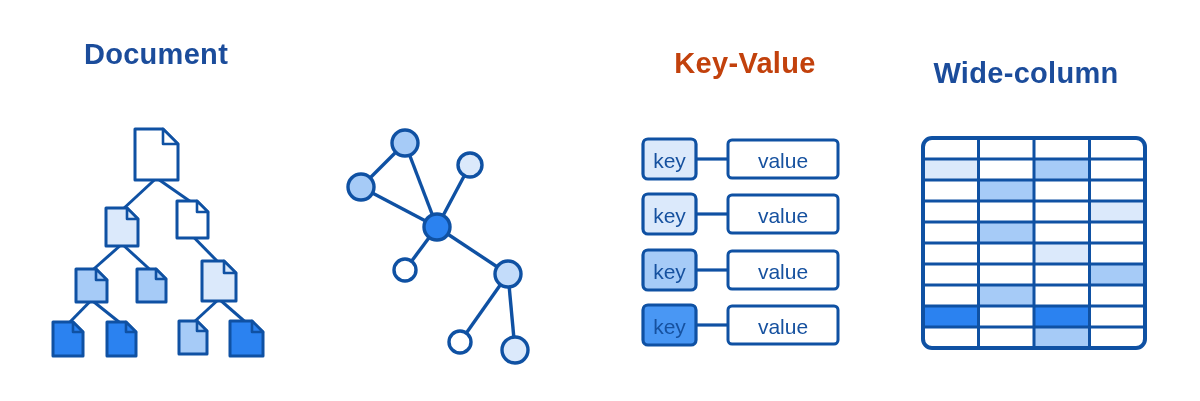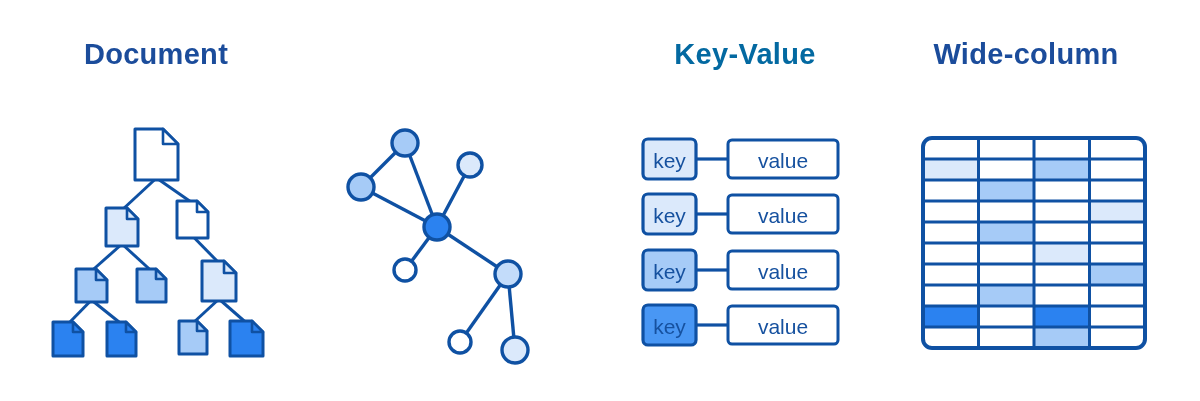--- a/index.html
+++ b/index.html
@@ -24,7 +24,7 @@
 <div class="stage">
 
   <div class="title" id="title-document" style="color: rgb(27, 76, 155);">Document</div>
-  <div class="title" id="title-key-value" style="color: #0369a1;">Key-Value</div>
+  <div class="title" id="title-key-value" style="color: #c2410c; margin-top: 9px;">Key-Value</div>
   <div class="title" id="title-wide-column" style="color: rgb(27, 76, 155);">Wide-column</div>
 
   <svg class="canvas" id="diagram-canvas" width="1200" height="401" viewBox="0 0 1200 401">

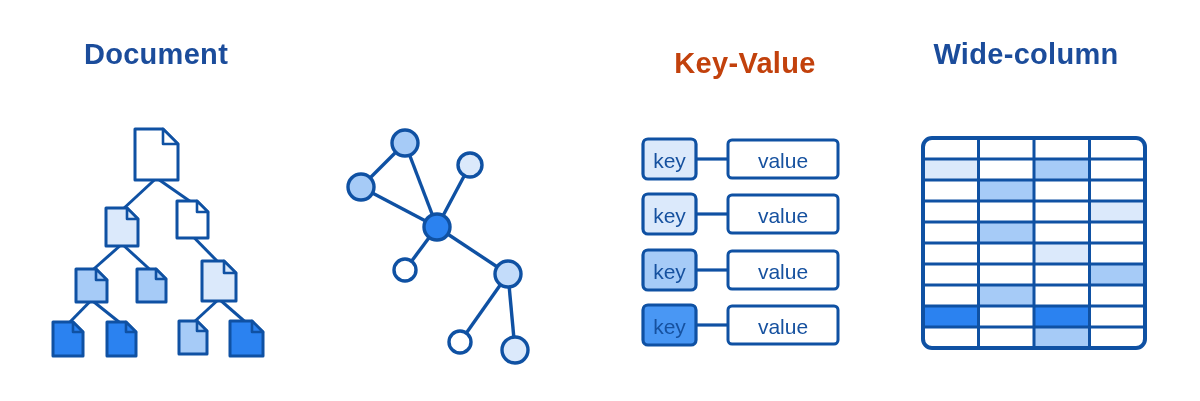--- a/index.html
+++ b/index.html
@@ -15,7 +15,7 @@
   #title-document{left:156px;}
   #title-graph{left:441px;}
   #title-key-value{left:745px;}
-  #title-wide-column{left:1026px;}
+  #title-wide-column{left:1026px;margin-top:19px;}
   svg.canvas{position:absolute;left:0;top:0;}
 </style>
 </head>

